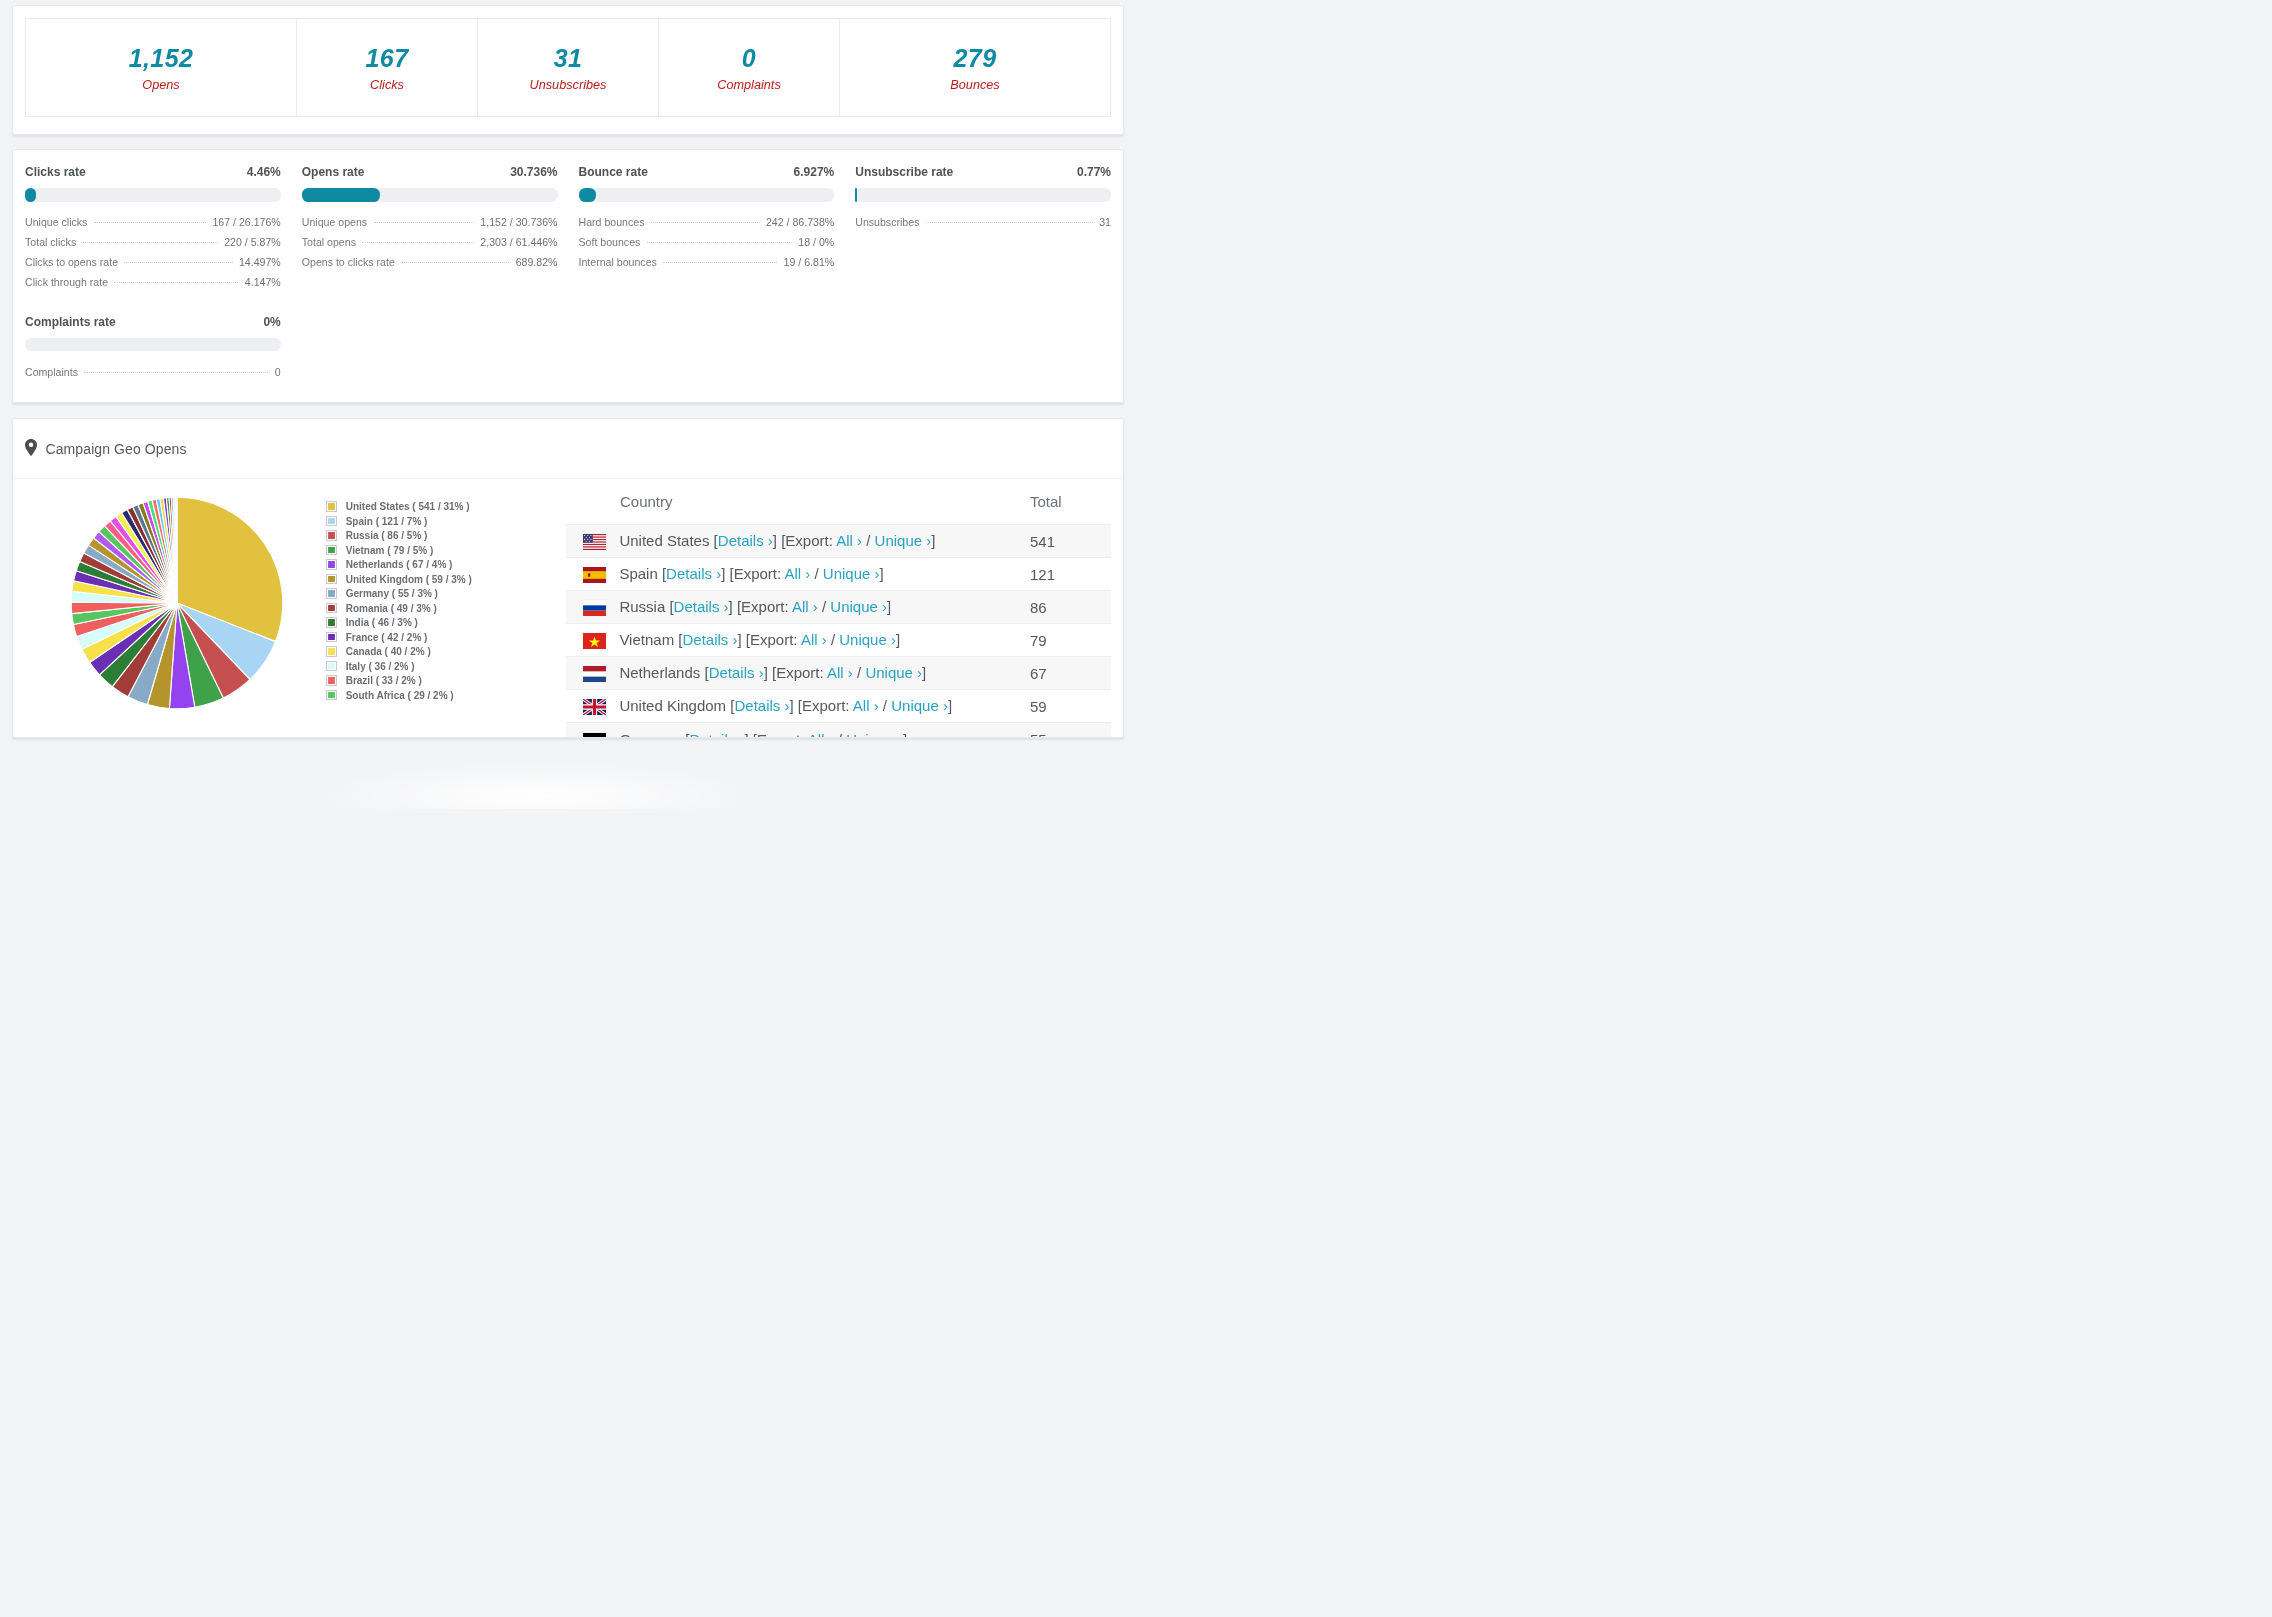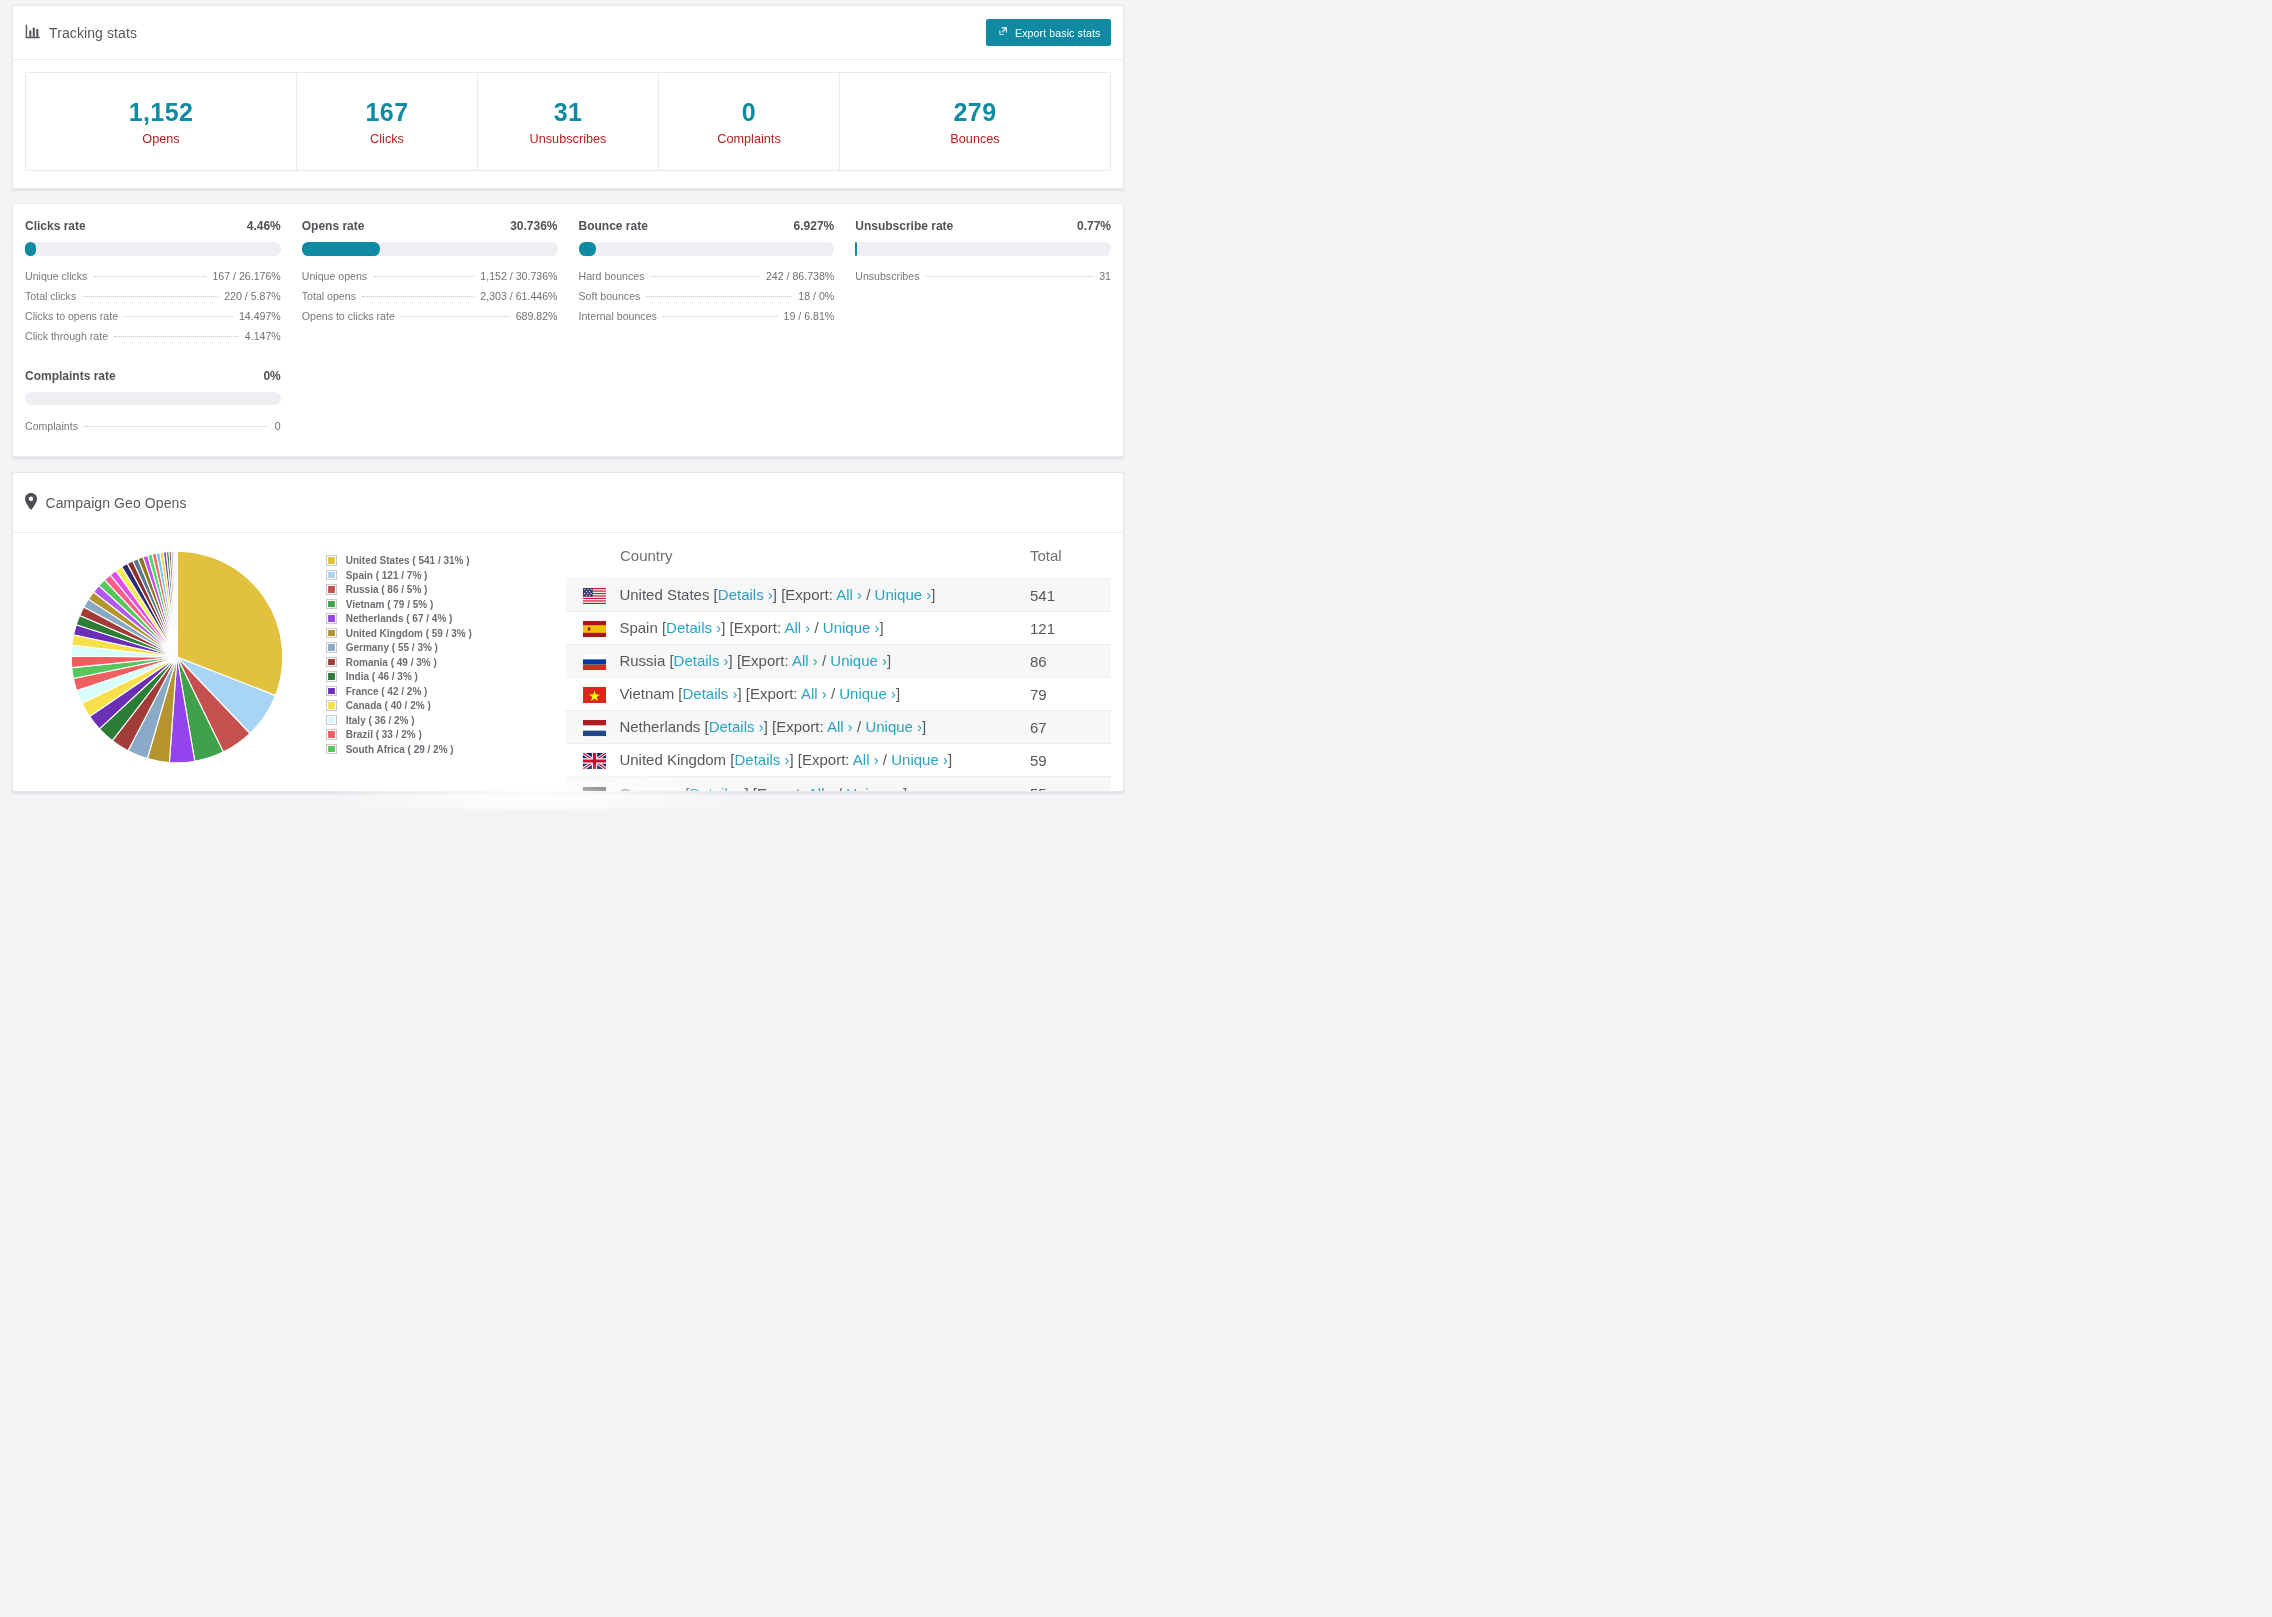--- a/index.html
+++ b/index.html
@@ -78,30 +78,6 @@
 <div class="page">
 
   <section class="card card-tracking">
-    <div class="card-header">
-      <div class="card-title">
-        <span>
-          <svg width="15.5" height="15" viewBox="0 0 22 21">
-              <g fill="none" stroke="#55595d" stroke-width="2">
-                <path d="M2 1v18h19"></path>
-                <rect x="6" y="9" width="3" height="9" fill="#55595d" stroke="none"></rect>
-                <rect x="11" y="5" width="3" height="13" fill="#55595d" stroke="none"></rect>
-                <rect x="16" y="7" width="3" height="11" fill="#55595d" stroke="none"></rect>
-              </g>
-            </svg>
-        </span>
-        <span>Tracking stats</span>
-      </div>
-      <button class="export-btn">
-        <span>
-          <svg width="12" height="10.6" viewBox="0 0 24 24">
-              <path d="M4 10v10h10v-2H6v-8H4z" fill="#fff"></path>
-              <path d="M9 3h12v12h-2.6V7.4l-8.1 8.1-1.8-1.8 8.1-8.1H9V3z" fill="#fff"></path>
-            </svg>
-        </span>
-        <span>Export basic stats</span>
-      </button>
-    </div>
     <div class="stats-wrap">
       <div class="stats-table" id="statsRow">
           <div class="stat-cell">

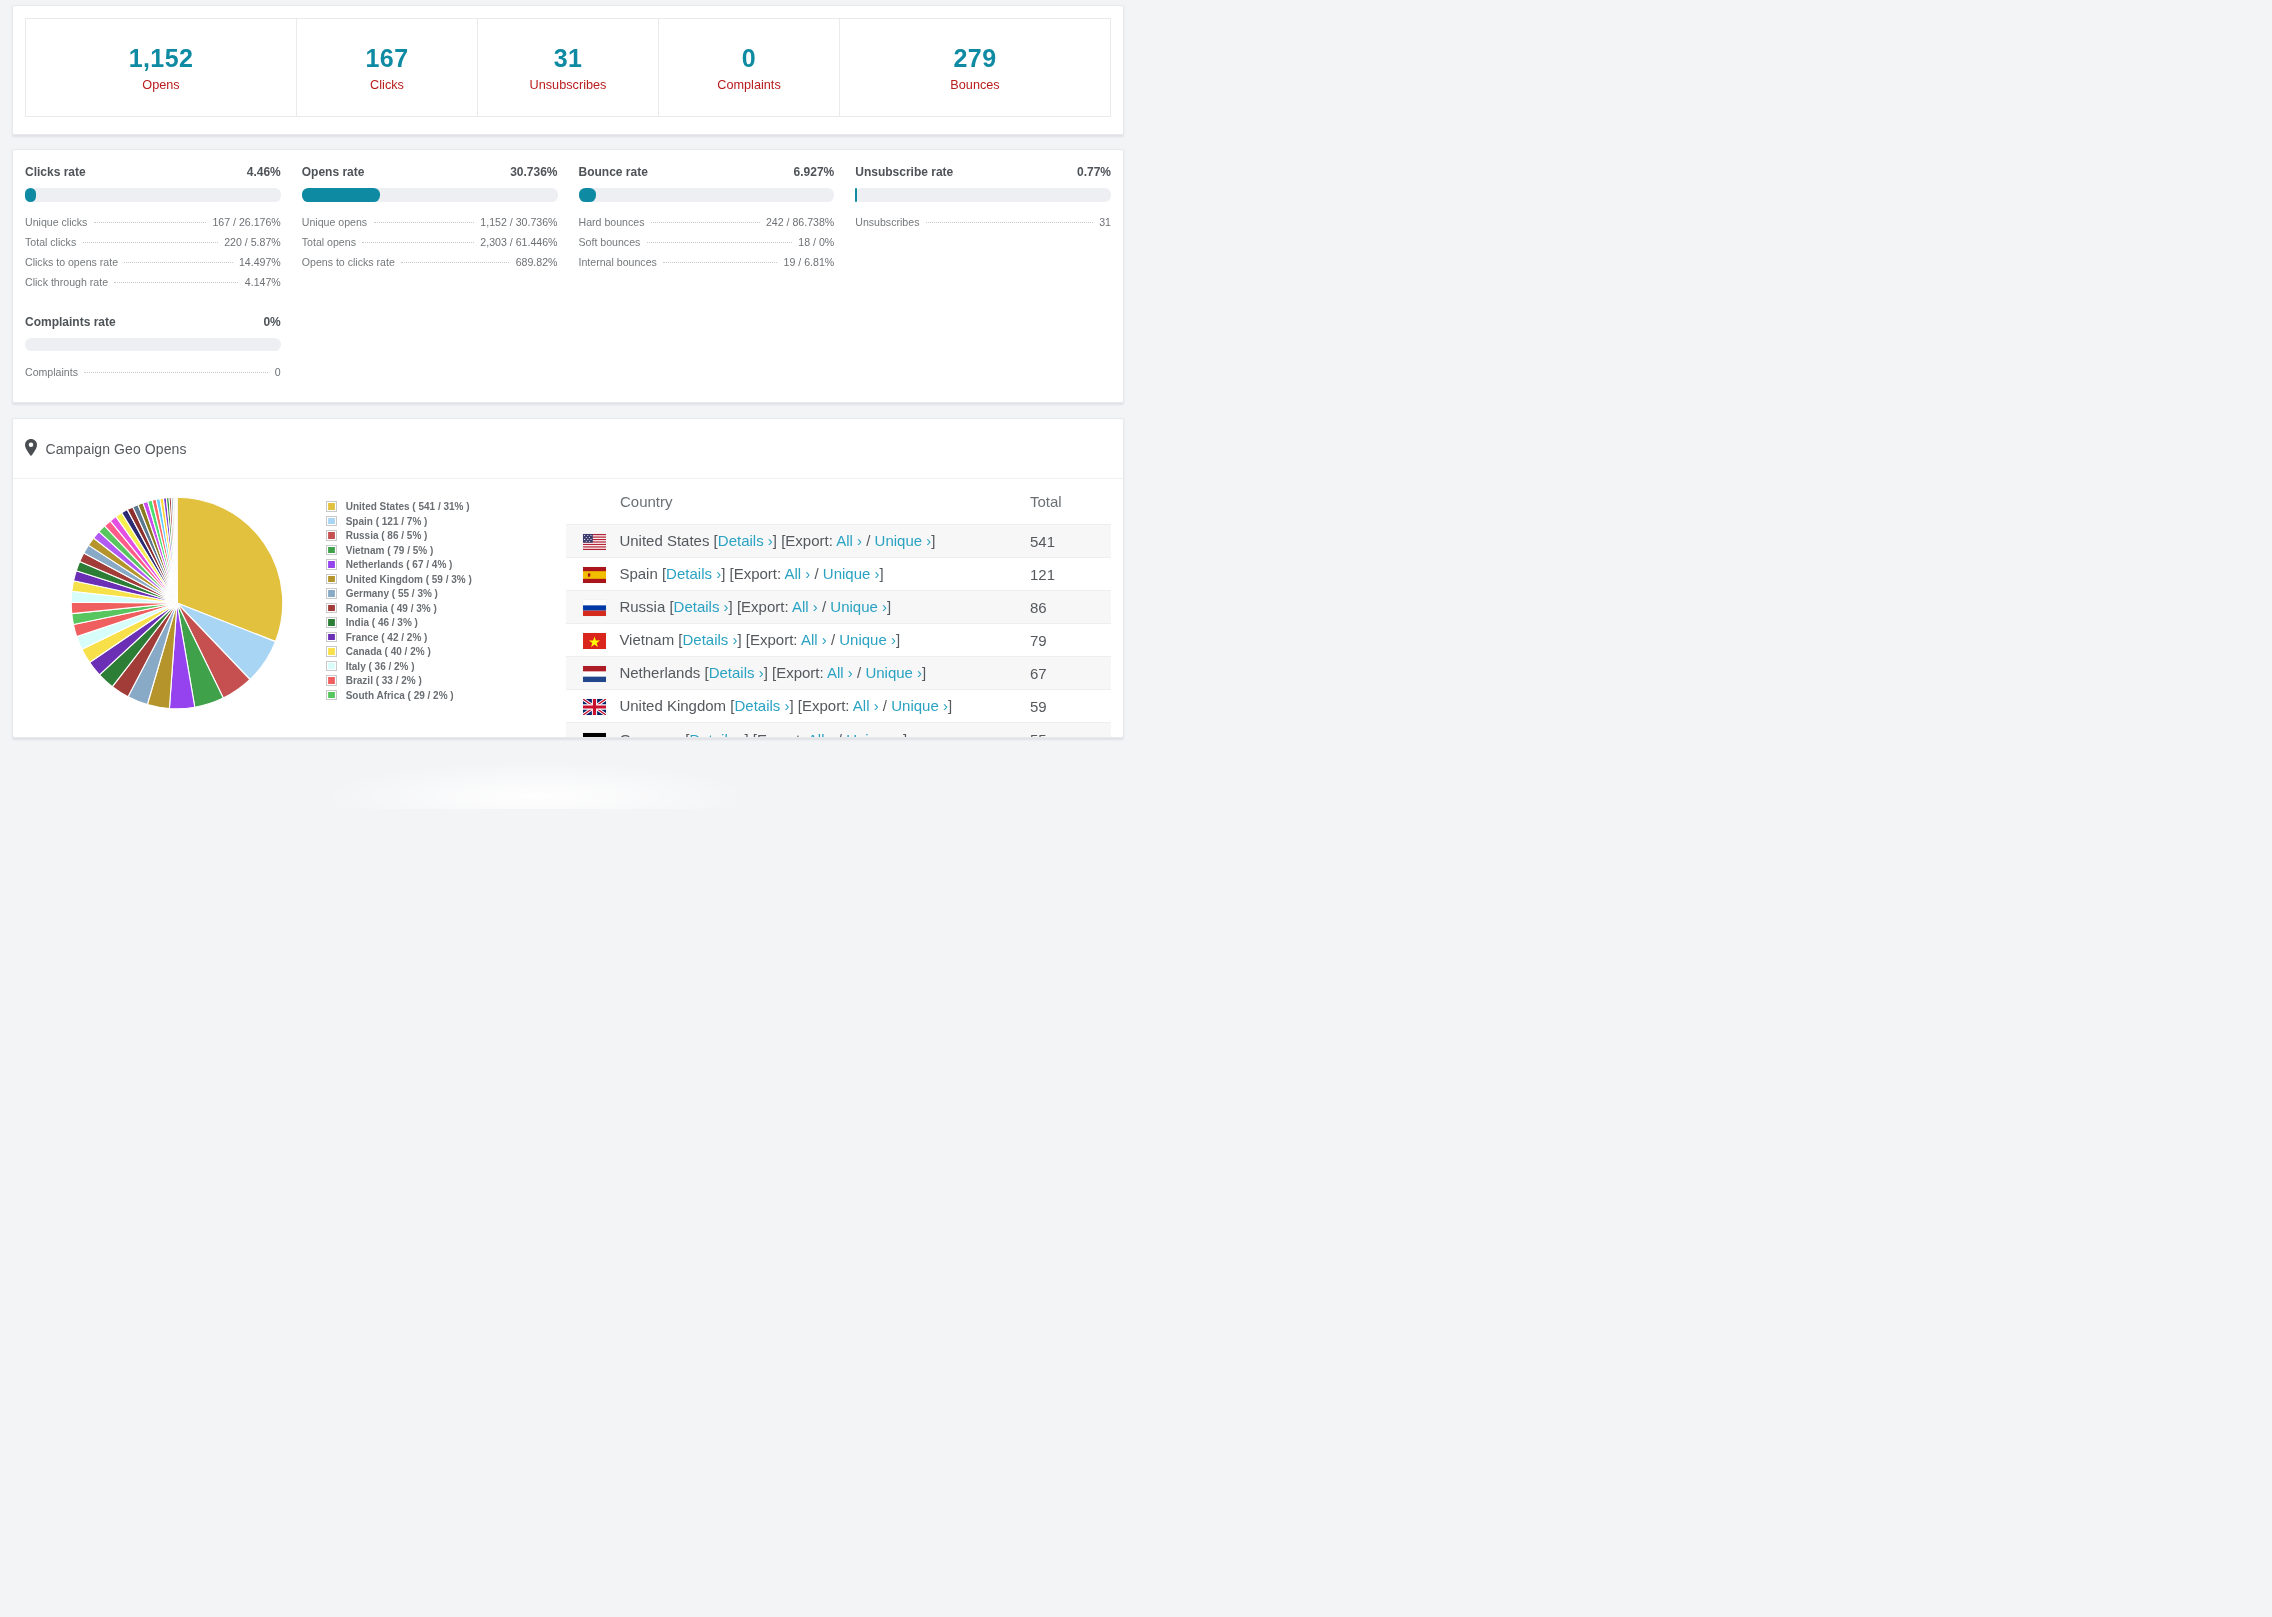--- a/index.html
+++ b/index.html
@@ -30,7 +30,7 @@
     font-size:10.6px;padding:7px 10.6px;font-family:inherit;letter-spacing:0.1px;
   }
   .stats-wrap{padding:12px 12px 17px 12px;}
-  .stats-table{display:flex;border:0.7px solid #e9eaec;height:97px;}
+  .stats-table{display:flex;border:0.7px solid #e9eaec;height:97px;font-style:italic;}
   .stat-cell{flex:1;display:flex;flex-direction:column;align-items:center;justify-content:center;border-left:0.7px solid #e9eaec;}
   .stat-cell:first-child{border-left:none;flex:1.5;}
   .stat-cell:last-child{flex:1.5;}

